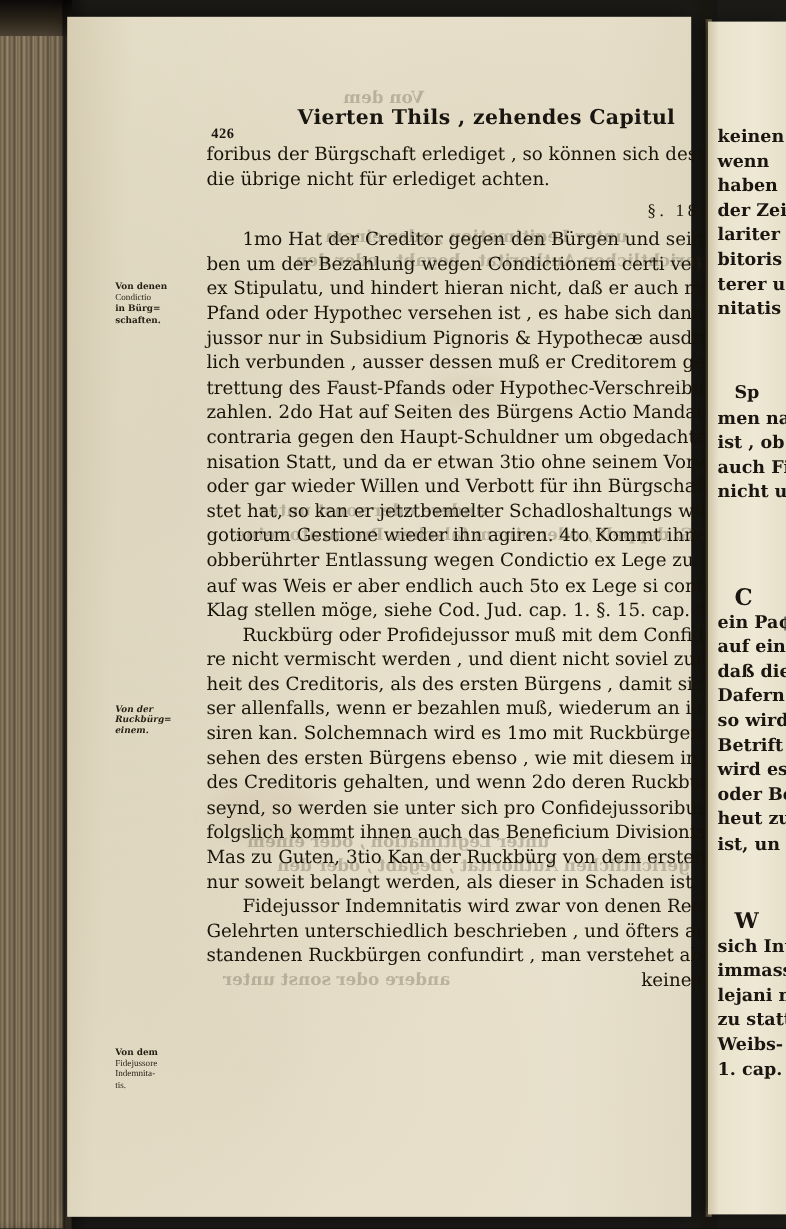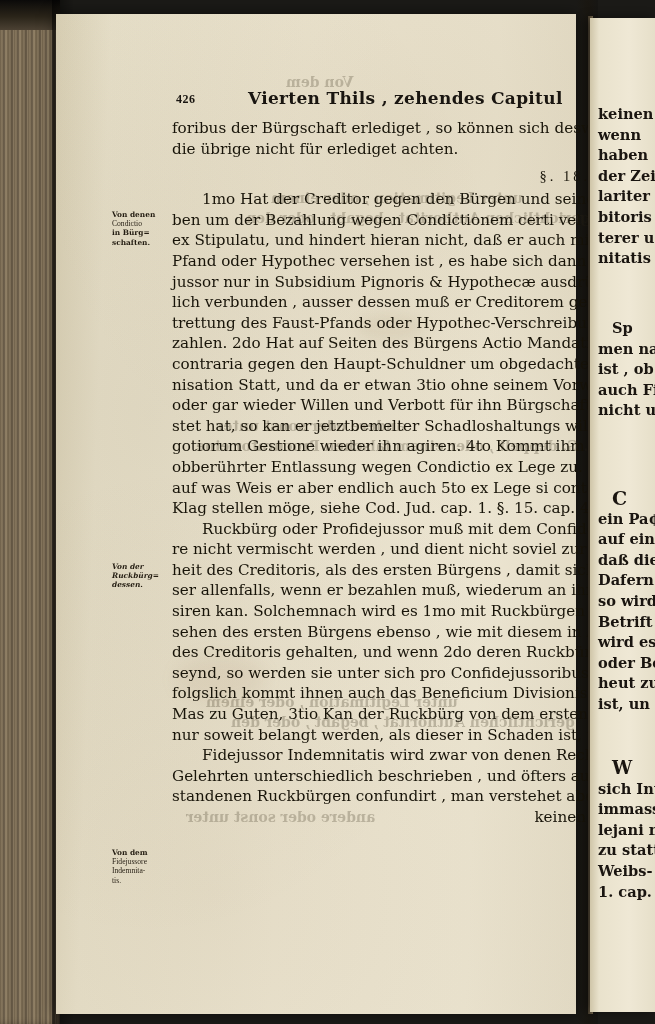--- a/index.html
+++ b/index.html
@@ -43,7 +43,7 @@
   .txt{position:absolute;color:#191510;}
   .fraktur{font-family:"DejaVu Serif",serif;font-weight:700;letter-spacing:.1px;}
 
-  .page-num{left:176px;top:92px;font-size:12px;font-weight:700;
+  .page-num{left:176px;top:104px;font-size:12px;font-weight:700;
     font-family:"Liberation Serif",serif;letter-spacing:.5px;text-align:center;}
   .head{left:248px;top:88px;font-size:17px;font-weight:700;
     font-family:"DejaVu Serif",serif;letter-spacing:.3px;}

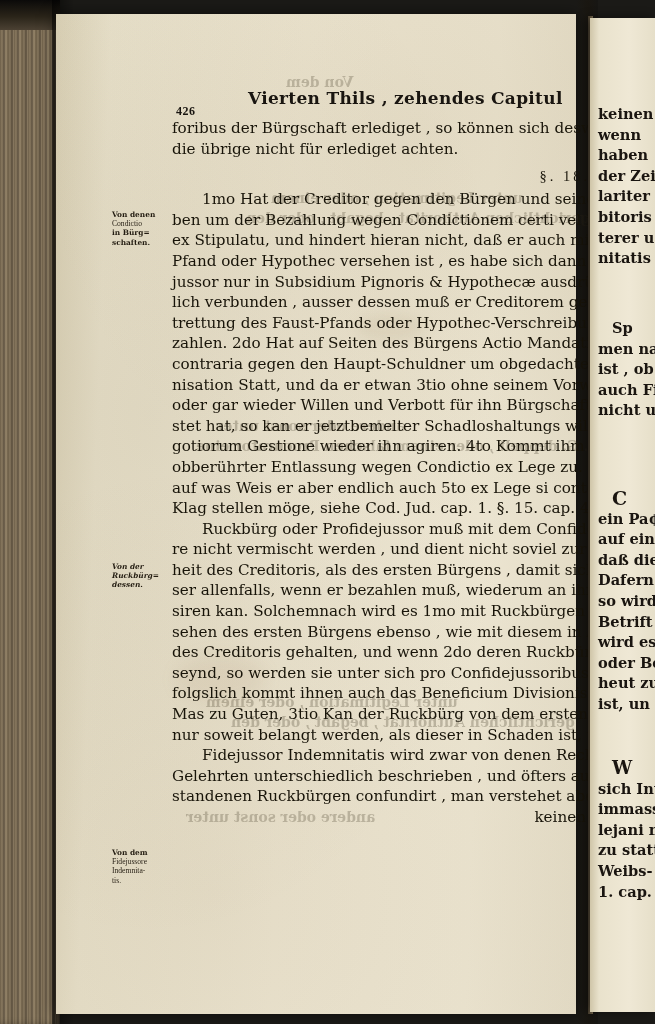--- a/index.html
+++ b/index.html
@@ -57,8 +57,8 @@
   .catch{text-align:right;padding-right:4px;}
 
   
-  .marg{position:absolute;left:112px;width:58px;font-family:"DejaVu Serif",serif;
-    font-size:7.4px;line-height:9.2px;color:#241d12;font-weight:700;}
+  .marg{position:absolute;left:96px;width:58px;font-family:"DejaVu Serif",serif;
+    font-size:7.4px;line-height:9.2px;color:#241d12;font-weight:700;margin-top:24px;}
   .marg .rm{font-family:"Liberation Serif",serif;font-weight:400;font-size:7.6px;}
 
   

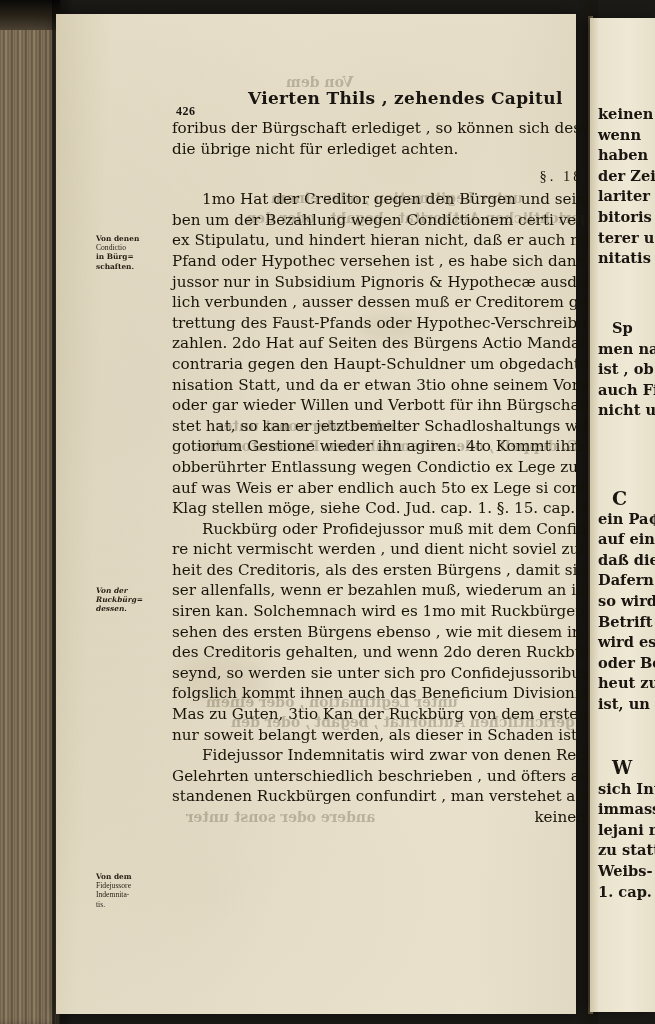--- a/index.html
+++ b/index.html
@@ -151,7 +151,7 @@
   <div class="marg" style="top:562px;font-style:italic;">
     <div>Von der</div>
     <div>Ruckbürg=</div>
-    <div>dessen.</div>
+    <div>einem.</div>
   </div>
 
   <div class="marg" style="top:848px;">

